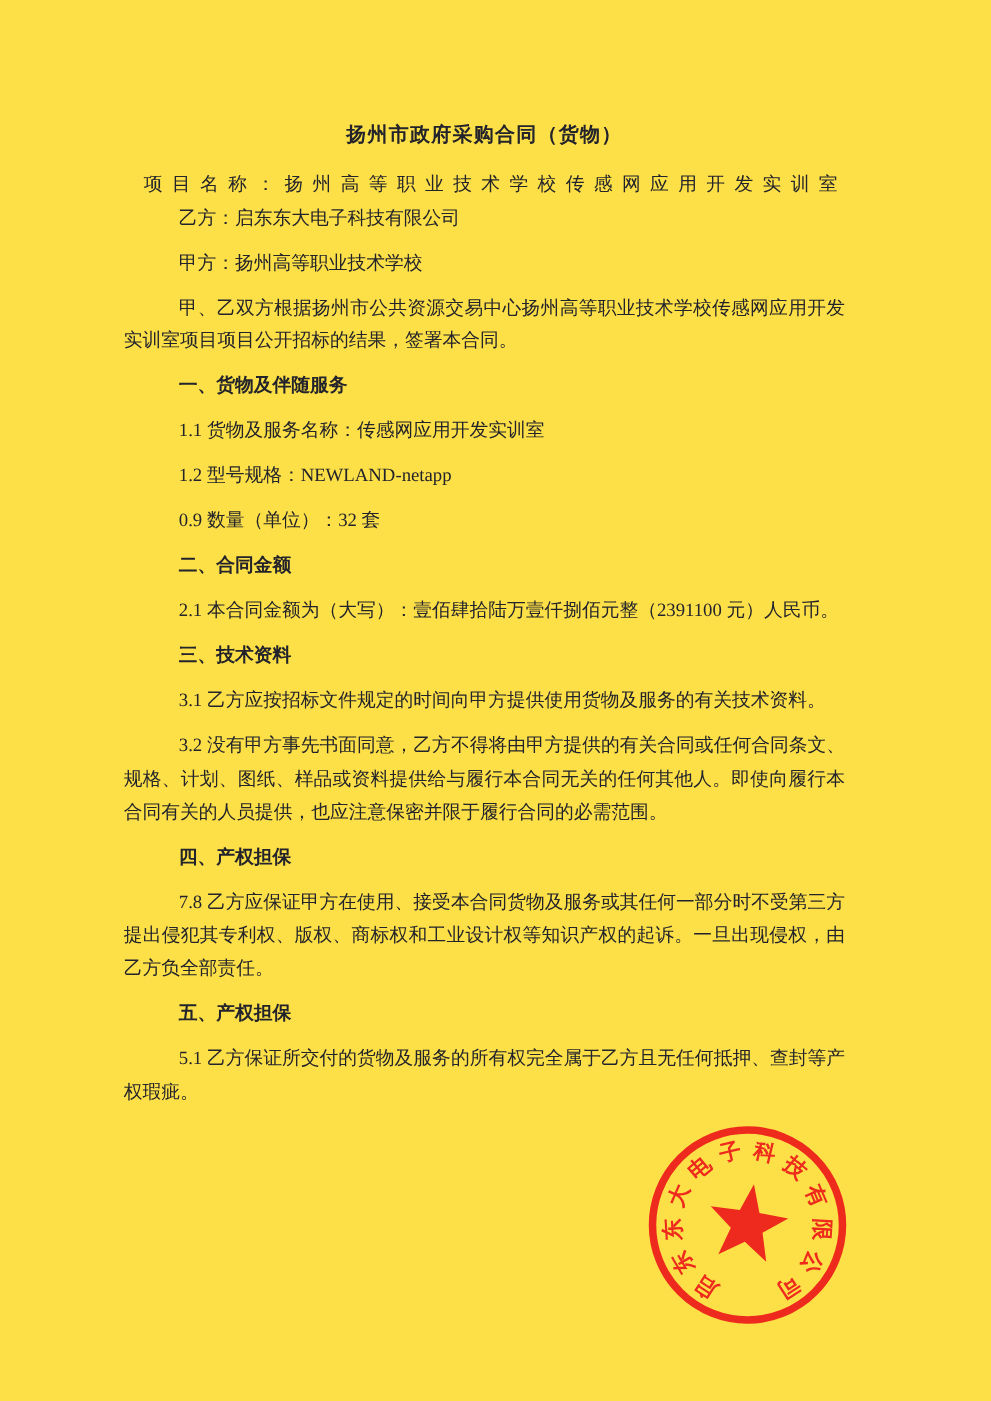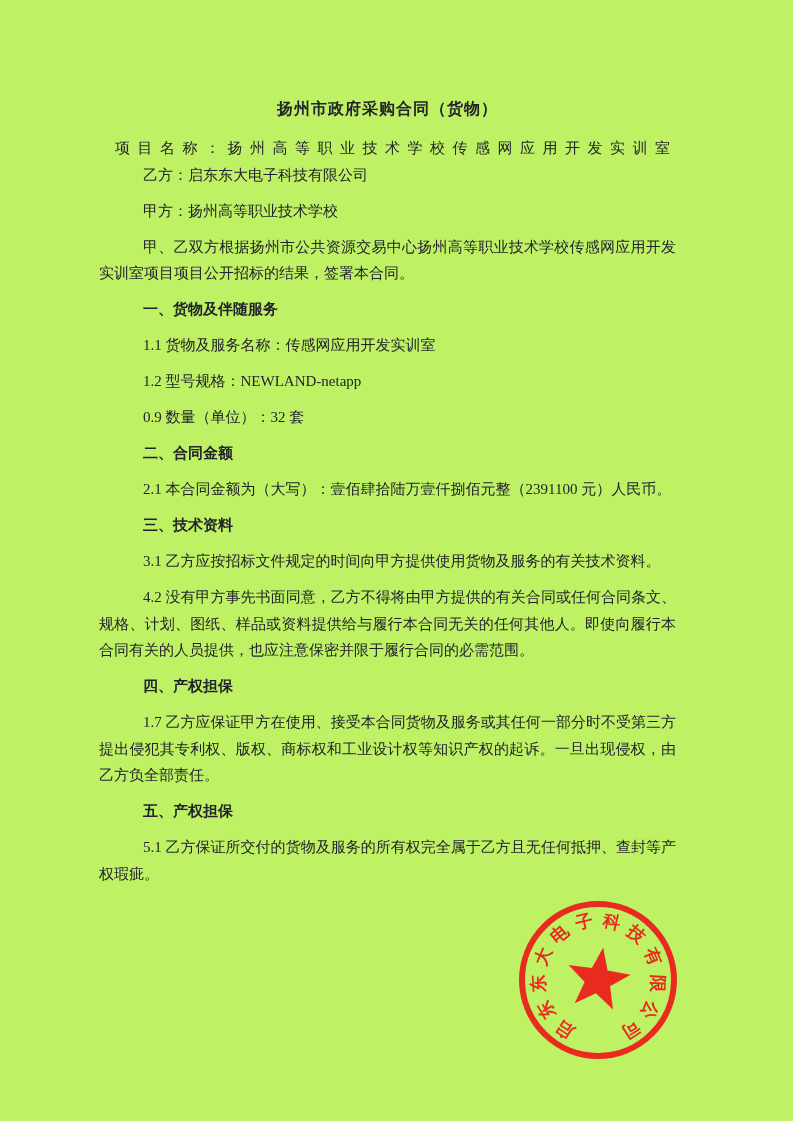--- a/index.html
+++ b/index.html
@@ -12,7 +12,7 @@
     position: relative;
     overflow: hidden;
   }
-  .page { position: absolute; inset: 0; background: #bef264; }
+  .page { position: absolute; inset: 0; background: #fde047; }
   .content { position: absolute; left: 99px; top: 99px; width: 577px; }
   .title {
     font-size: 16px; font-weight: bold; text-align: center;

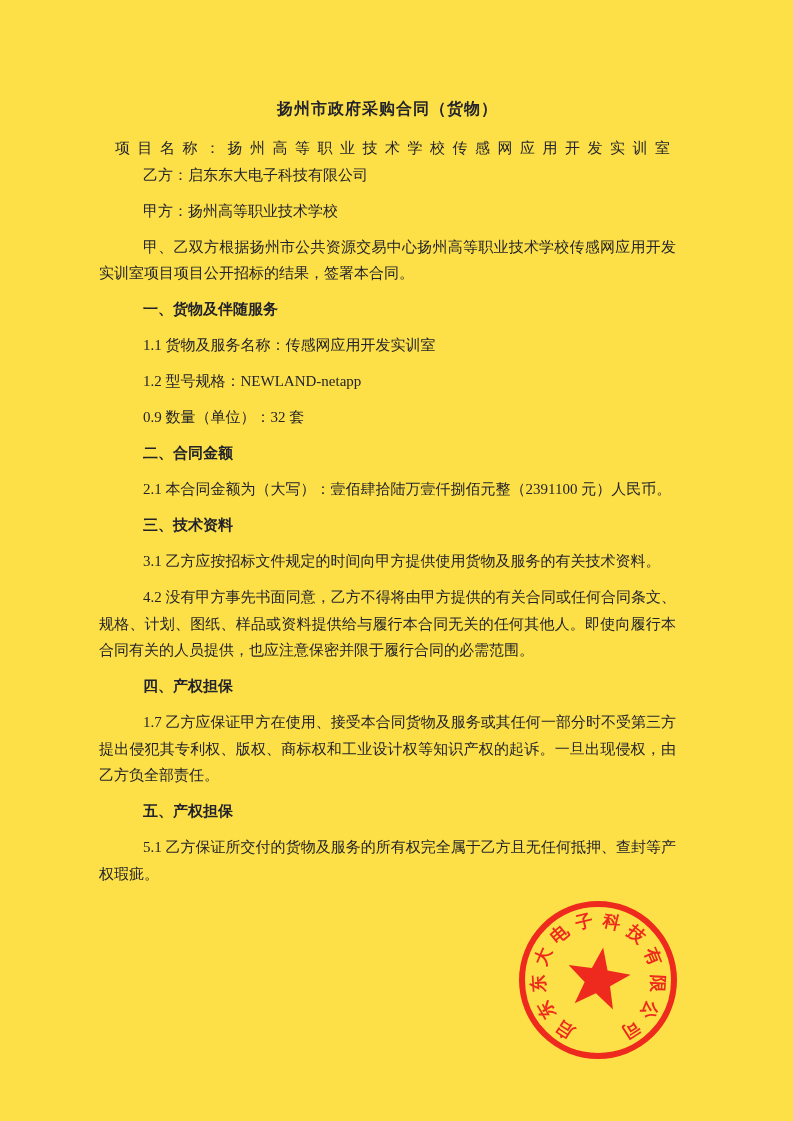--- a/index.html
+++ b/index.html
@@ -64,7 +64,7 @@
     <p class="body">2.1 本合同金额为（大写）：壹佰肆拾陆万壹仟捌佰元整（2391100 元）人民币。</p>
     <p class="heading">三、技术资料</p>
     <p class="body">3.1 乙方应按招标文件规定的时间向甲方提供使用货物及服务的有关技术资料。</p>
-    <p class="body">4.2 没有甲方事先书面同意，乙方不得将由甲方提供的有关合同或任何合同条文、规格、计划、图纸、样品或资料提供给与履行本合同无关的任何其他人。即使向履行本合同有关的人员提供，也应注意保密并限于履行合同的必需范围。</p>
+    <p class="body">3.2 没有甲方事先书面同意，乙方不得将由甲方提供的有关合同或任何合同条文、规格、计划、图纸、样品或资料提供给与履行本合同无关的任何其他人。即使向履行本合同有关的人员提供，也应注意保密并限于履行合同的必需范围。</p>
     <p class="heading">四、产权担保</p>
     <p class="body">1.7 乙方应保证甲方在使用、接受本合同货物及服务或其任何一部分时不受第三方提出侵犯其专利权、版权、商标权和工业设计权等知识产权的起诉。一旦出现侵权，由乙方负全部责任。</p>
     <p class="heading">五、产权担保</p>

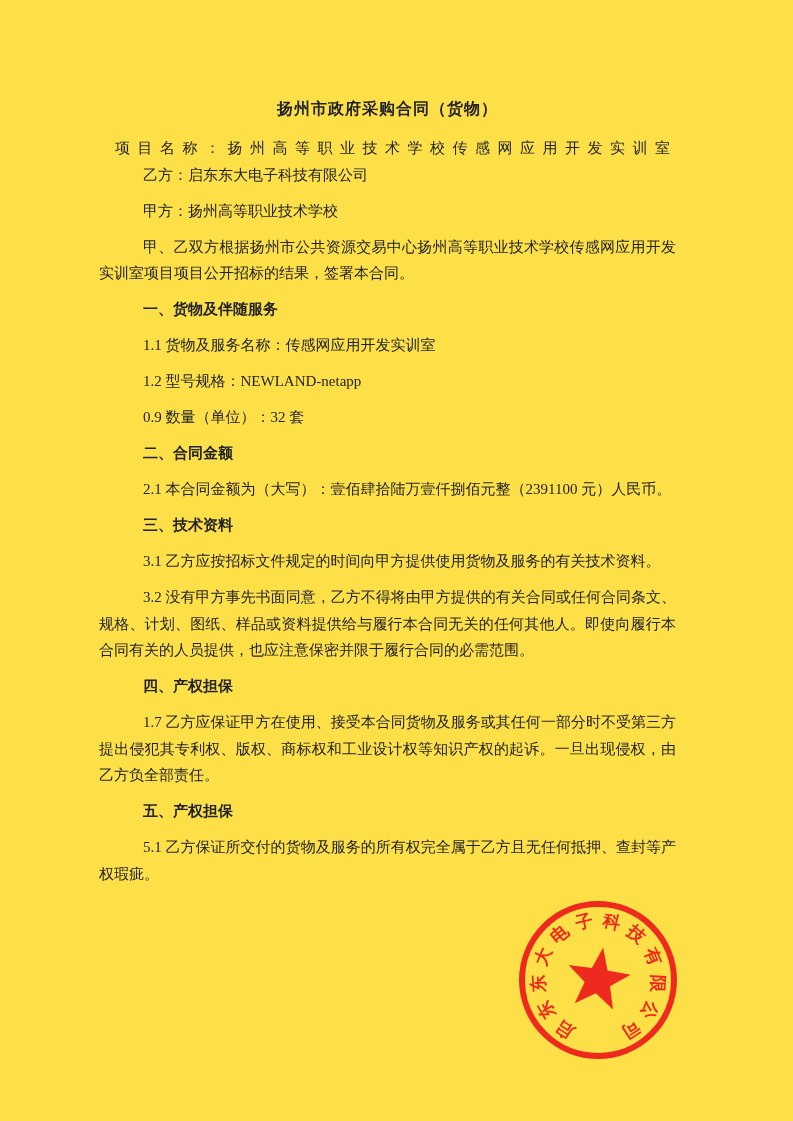--- a/index.html
+++ b/index.html
@@ -66,7 +66,7 @@
     <p class="body">3.1 乙方应按招标文件规定的时间向甲方提供使用货物及服务的有关技术资料。</p>
     <p class="body">3.2 没有甲方事先书面同意，乙方不得将由甲方提供的有关合同或任何合同条文、规格、计划、图纸、样品或资料提供给与履行本合同无关的任何其他人。即使向履行本合同有关的人员提供，也应注意保密并限于履行合同的必需范围。</p>
     <p class="heading">四、产权担保</p>
-    <p class="body">1.7 乙方应保证甲方在使用、接受本合同货物及服务或其任何一部分时不受第三方提出侵犯其专利权、版权、商标权和工业设计权等知识产权的起诉。一旦出现侵权，由乙方负全部责任。</p>
+    <p class="body">7.8 乙方应保证甲方在使用、接受本合同货物及服务或其任何一部分时不受第三方提出侵犯其专利权、版权、商标权和工业设计权等知识产权的起诉。一旦出现侵权，由乙方负全部责任。</p>
     <p class="heading">五、产权担保</p>
     <p class="body">5.1 乙方保证所交付的货物及服务的所有权完全属于乙方且无任何抵押、查封等产权瑕疵。</p>
   </div>

